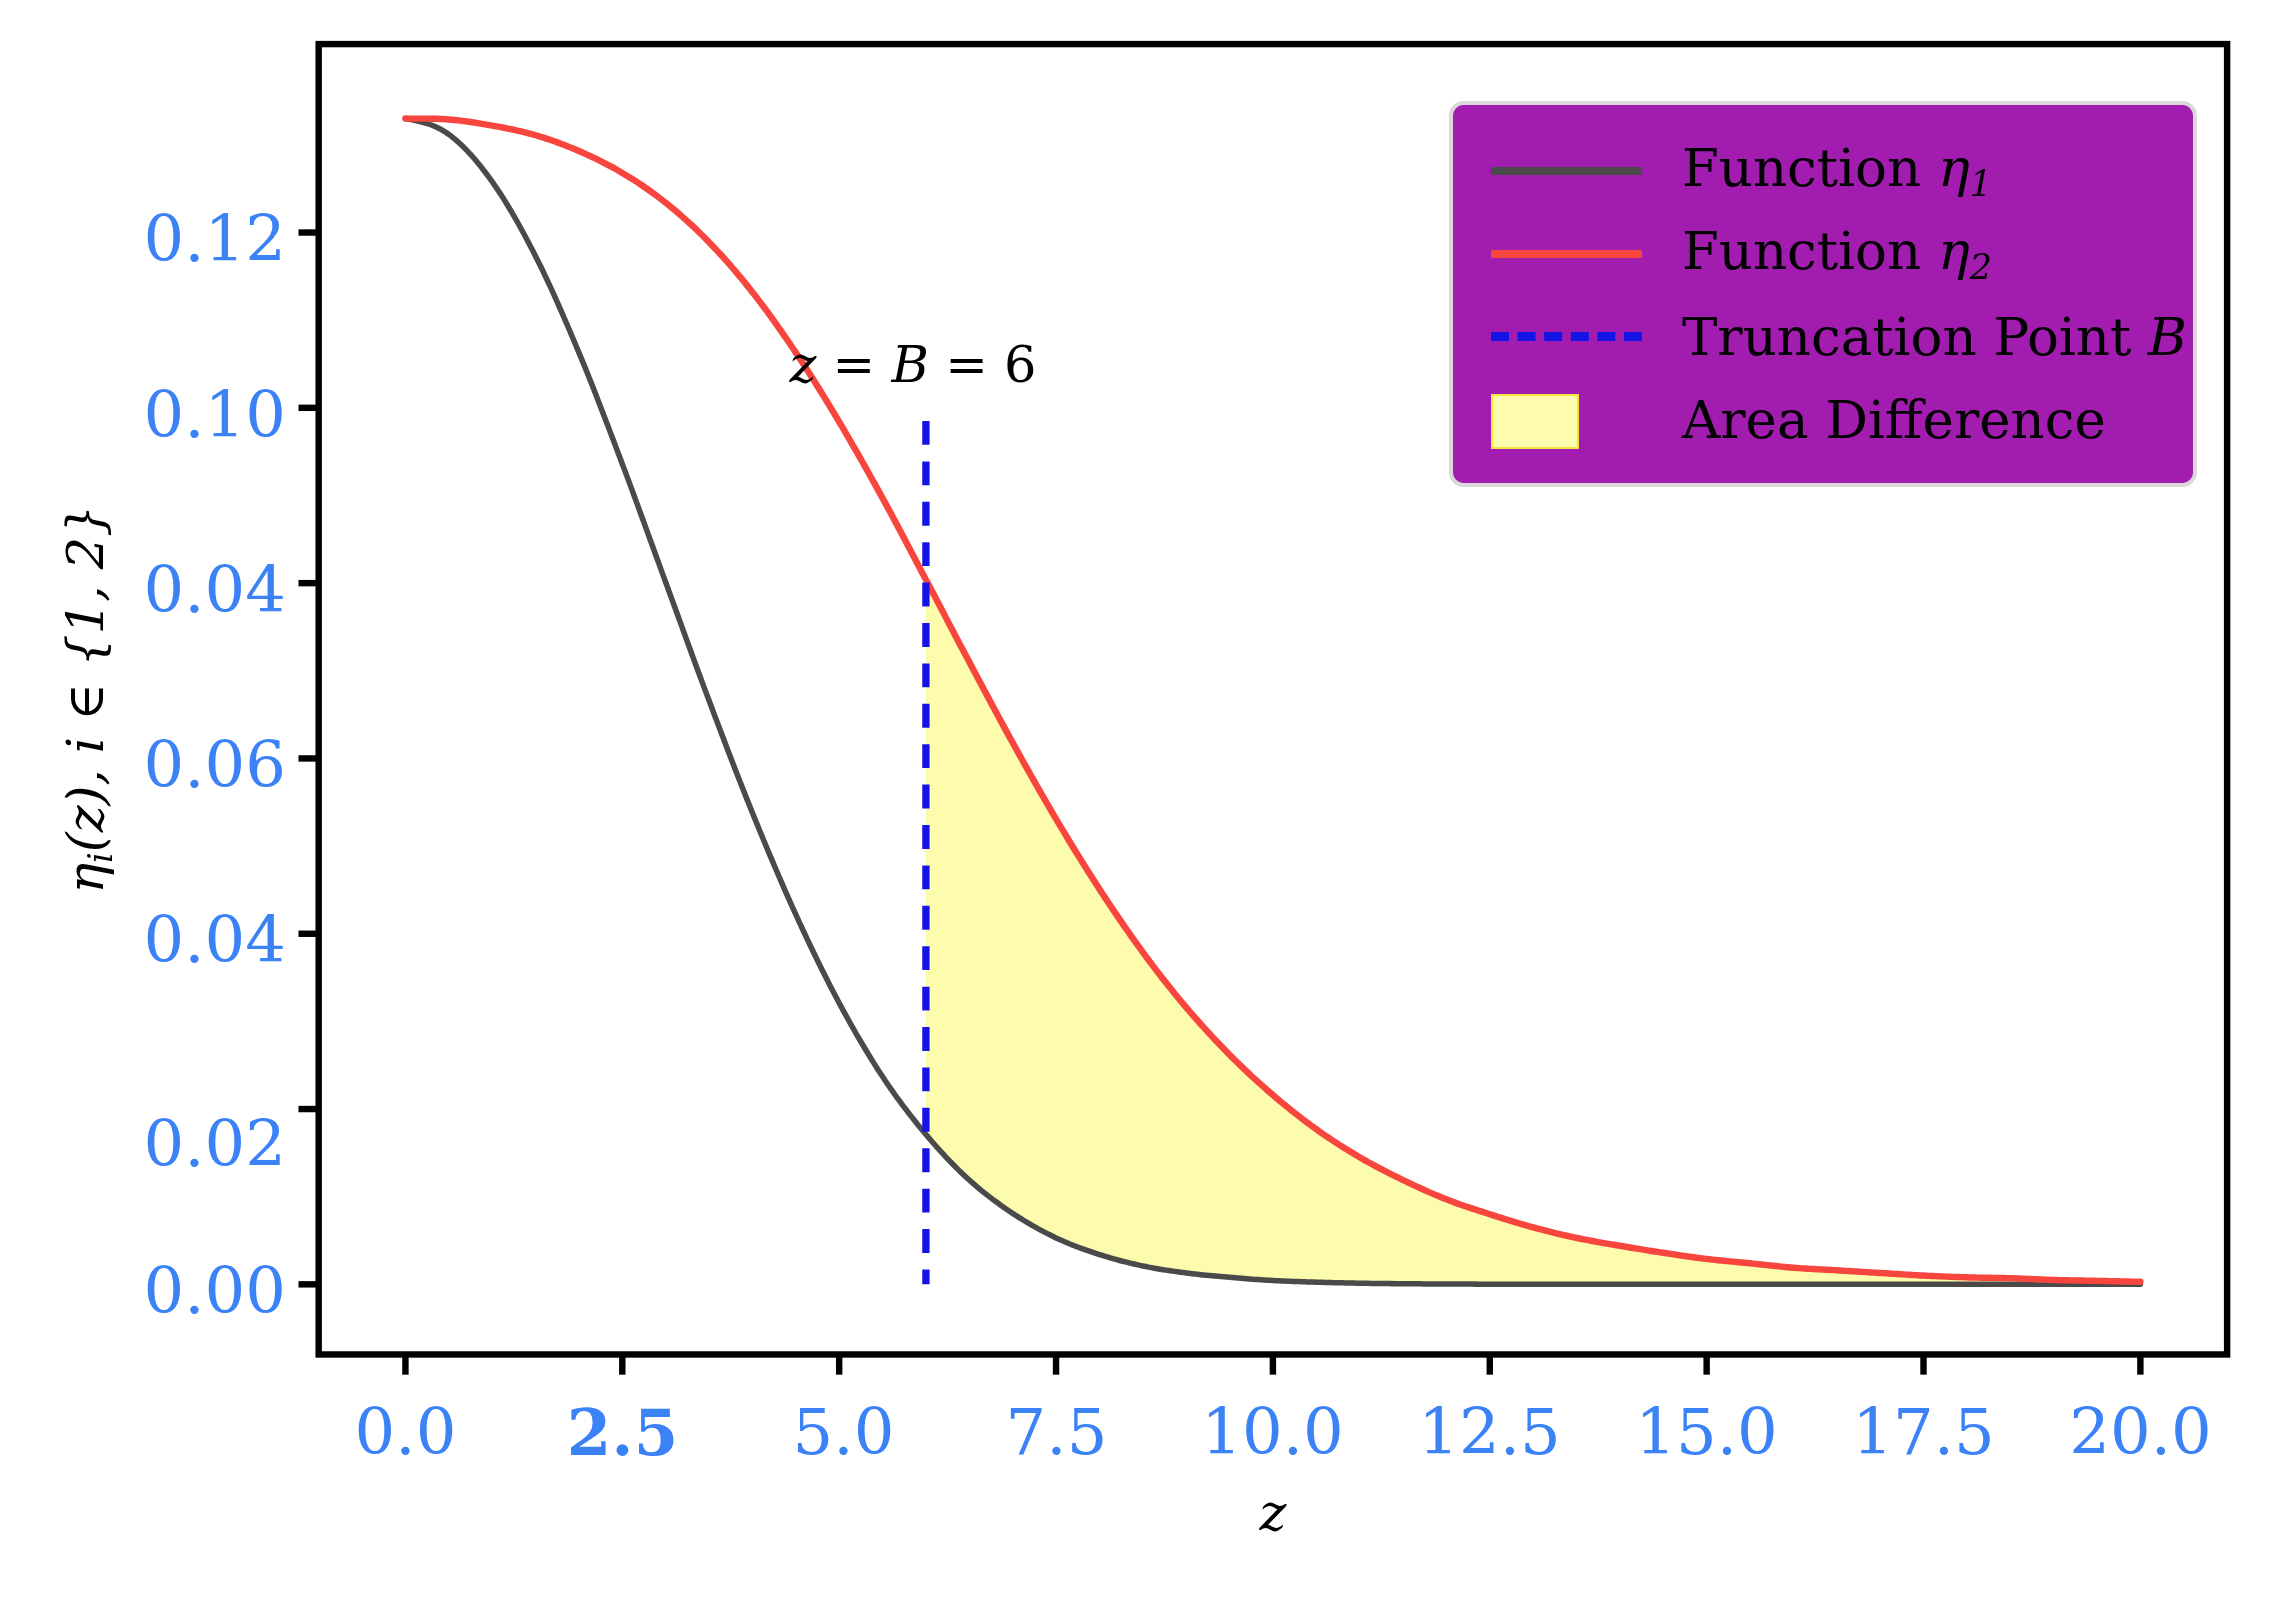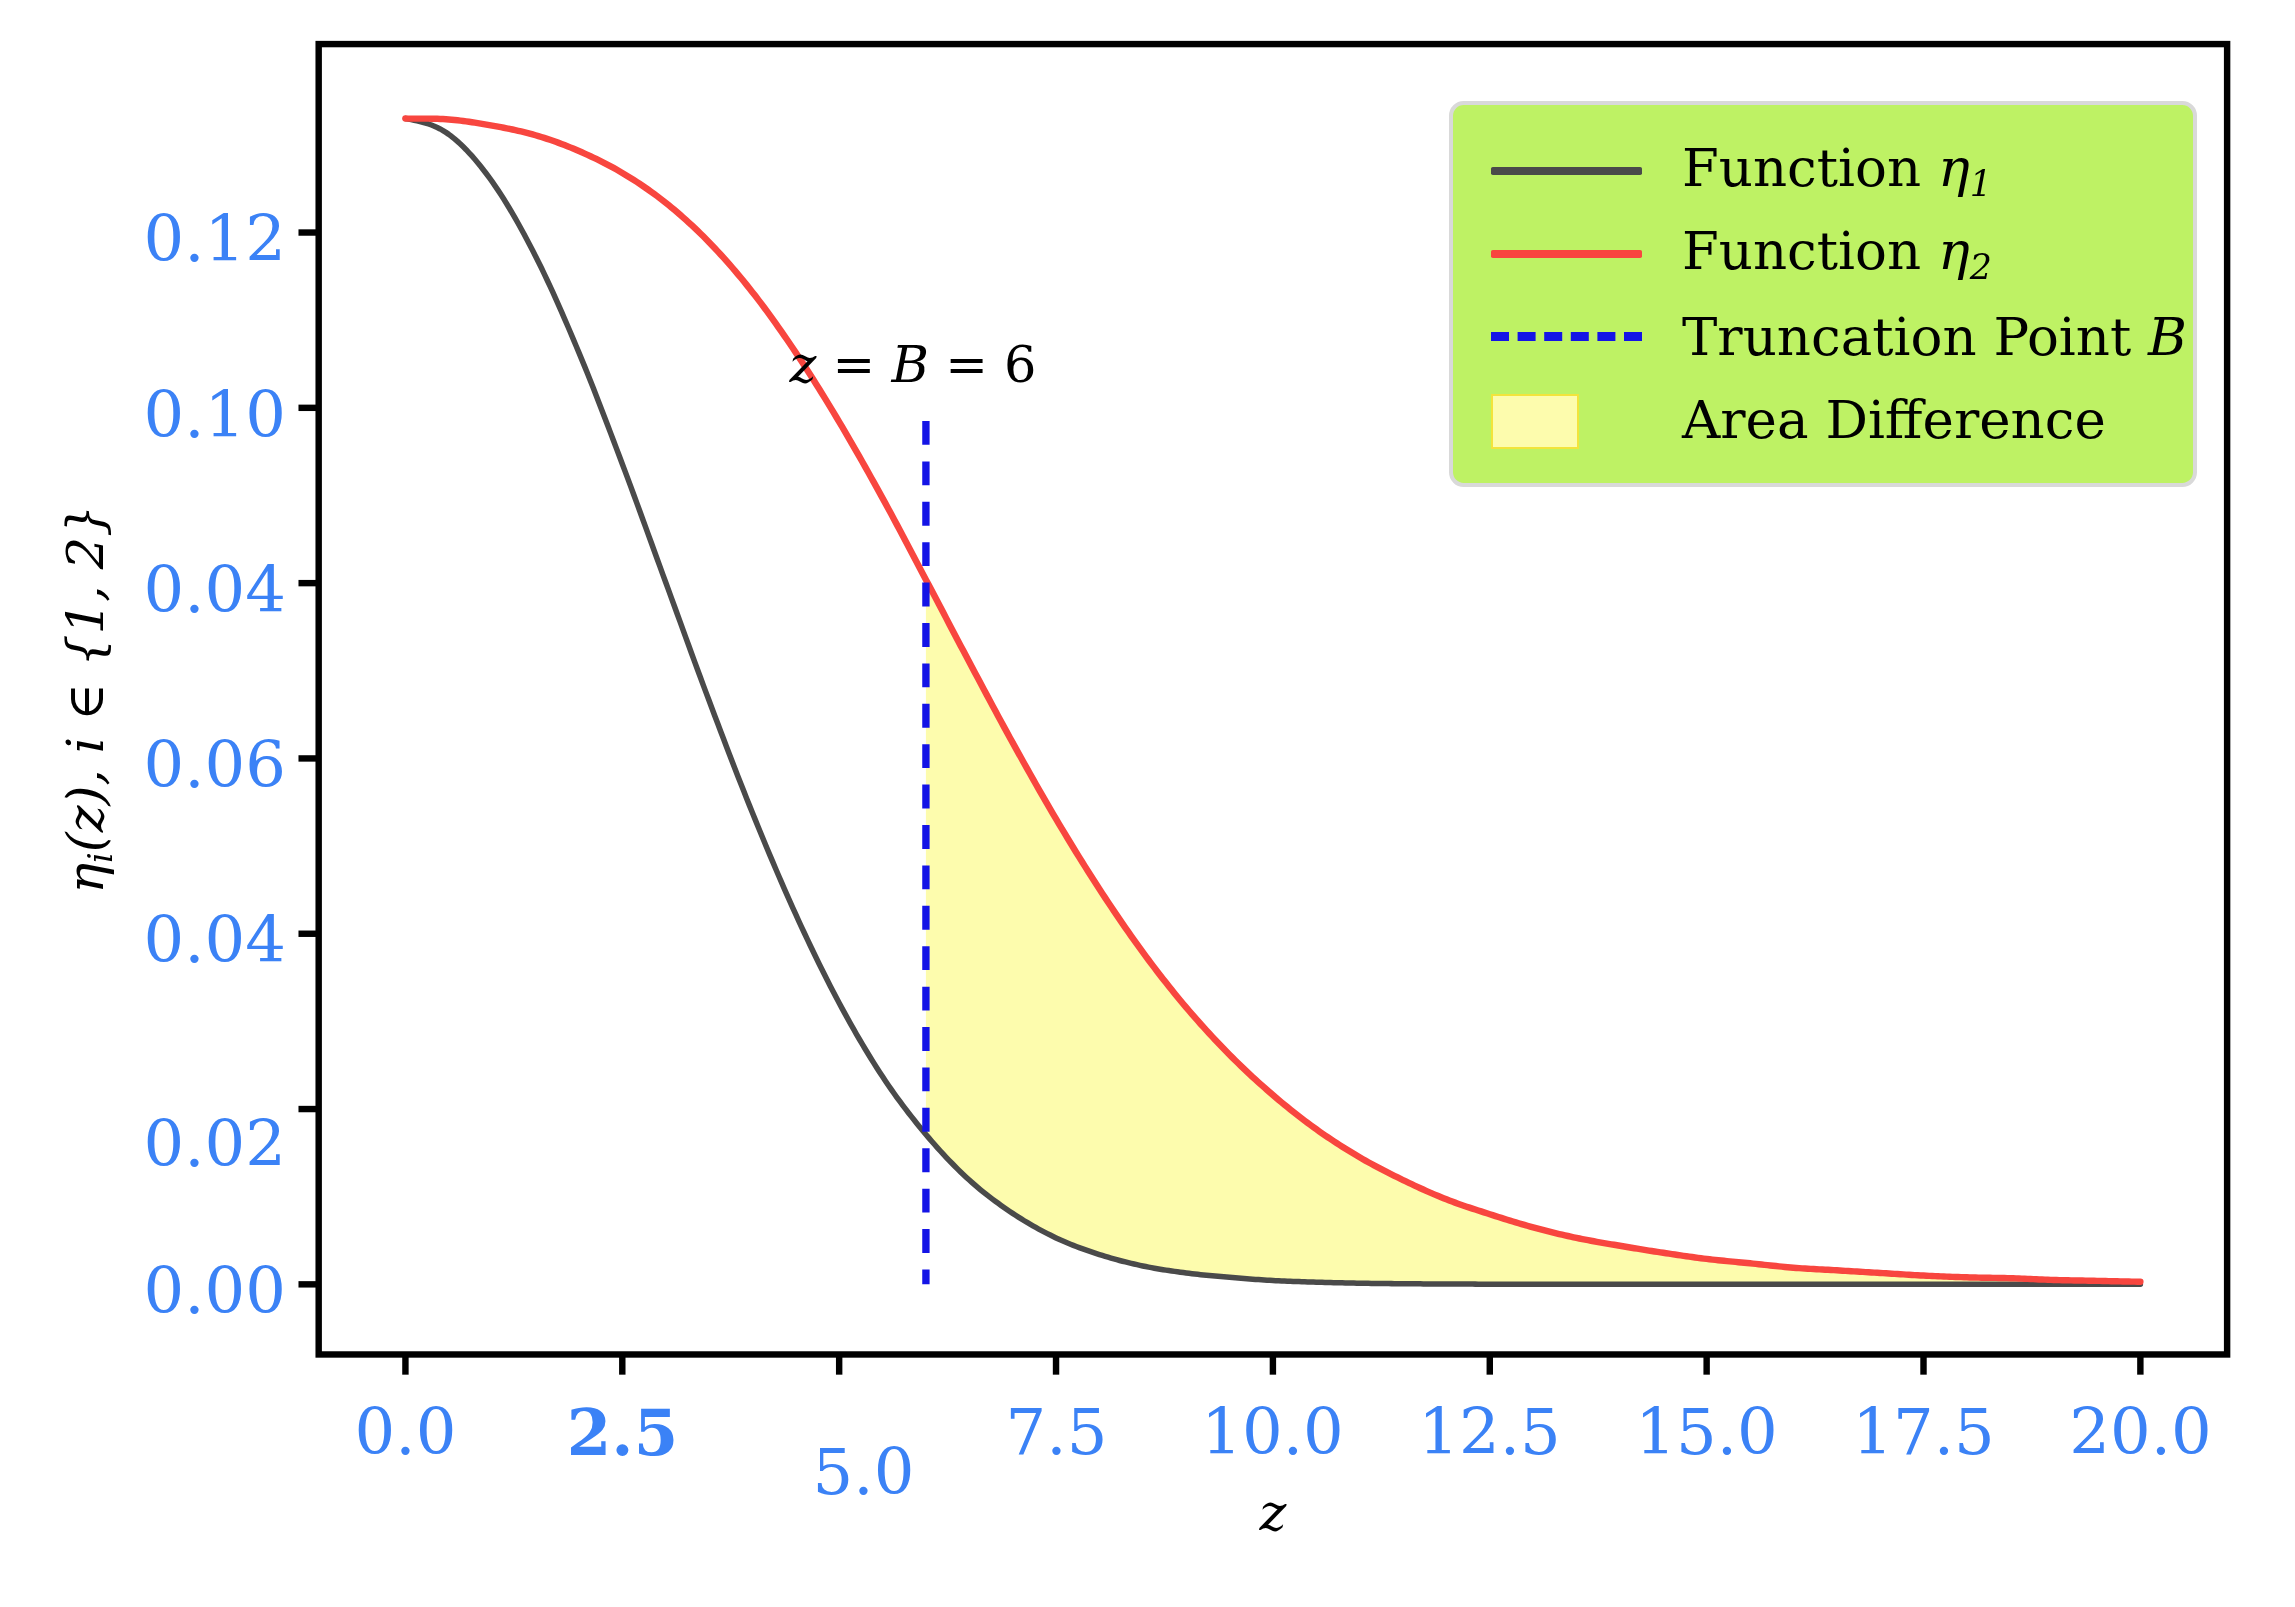--- a/index.html
+++ b/index.html
@@ -74,7 +74,7 @@
     top: 101px;
     width: 748px;
     height: 386px;
-    background: #bef264;
+    background: #a21caf;
     border: 4.6px solid #d9d9d9;
     border-radius: 14.7px;
     box-sizing: border-box;

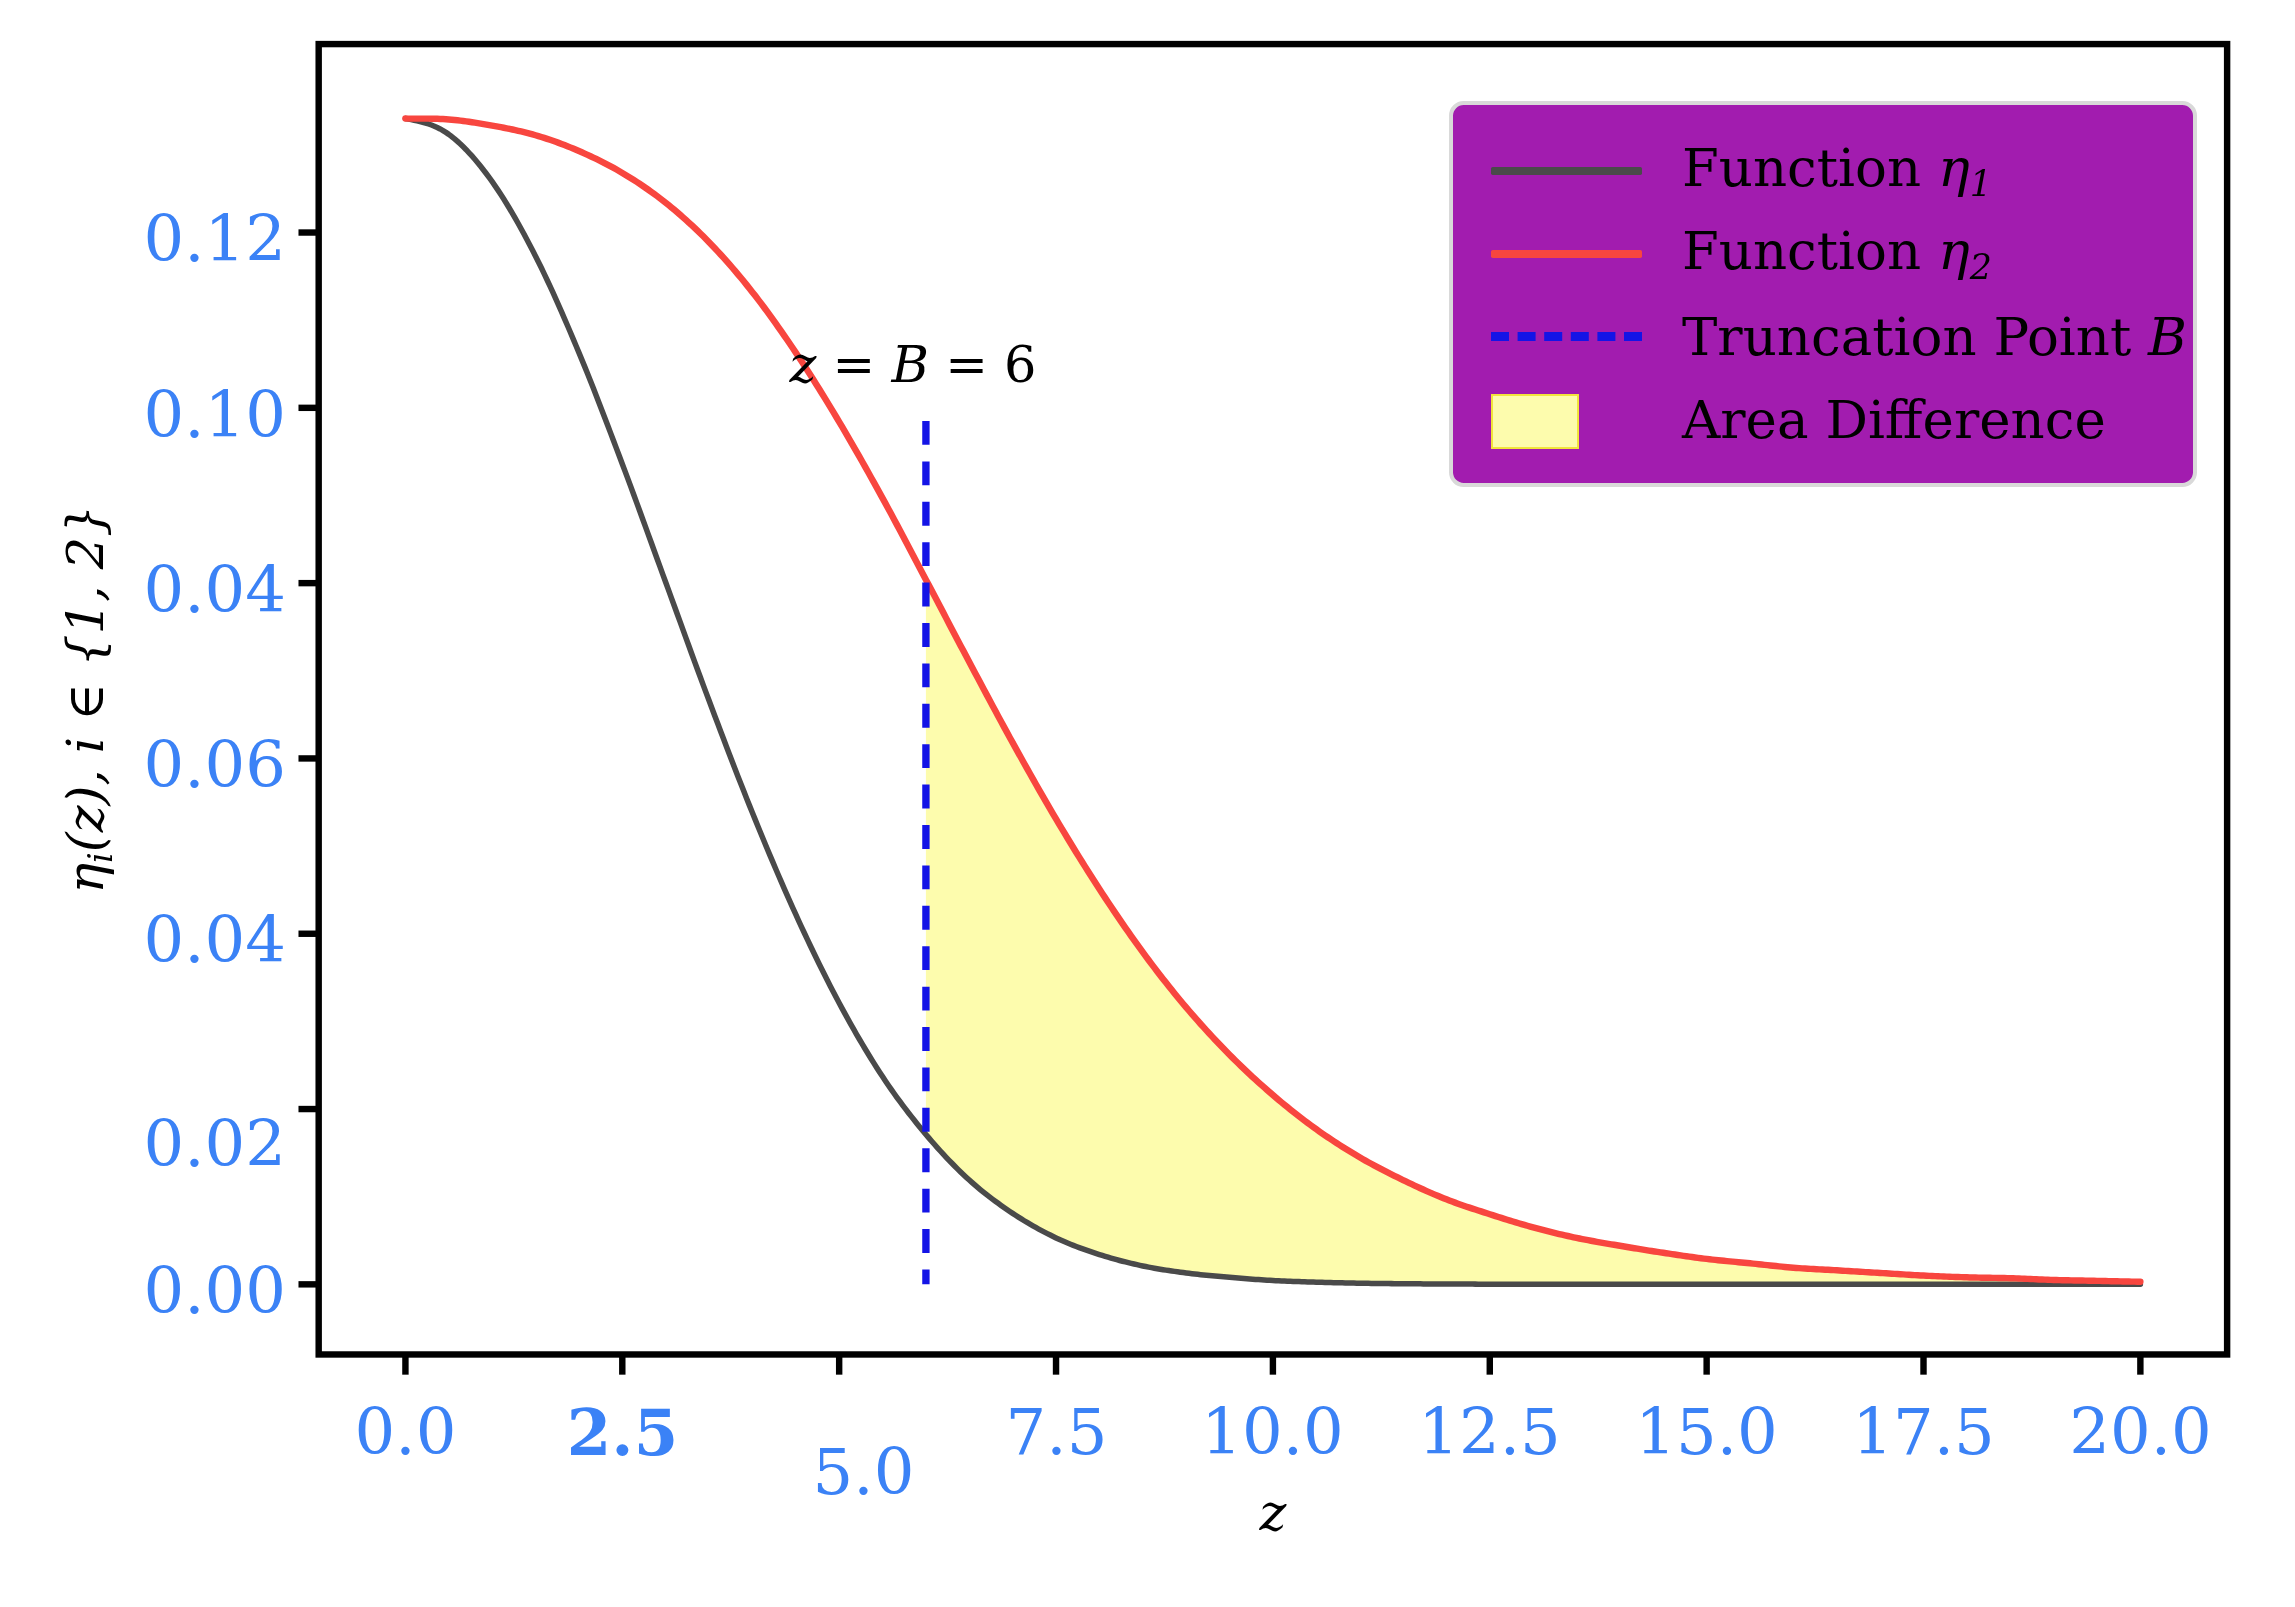--- a/index.html
+++ b/index.html
@@ -173,7 +173,7 @@
       <div class="tick-label ytick-label" style="right: 2010px; top: 202px;">0.12</div>
       <div class="tick-label xtick-label" style="left: 286px; width: 239px; top: 1395px;">0.0</div>
       <div class="tick-label xtick-label" style="left: 503px; width: 239px; top: 1395px; font-weight: bold;">2.5</div>
-      <div class="tick-label xtick-label" style="left: 744px; width: 239px; top: 1395px; margin-top: 40px;">5.0</div>
+      <div class="tick-label xtick-label" style="left: 724px; width: 239px; top: 1395px;">5.0</div>
       <div class="tick-label xtick-label" style="left: 937px; width: 239px; top: 1395px;">7.5</div>
       <div class="tick-label xtick-label" style="left: 1153px; width: 239px; top: 1395px;">10.0</div>
       <div class="tick-label xtick-label" style="left: 1370px; width: 239px; top: 1395px;">12.5</div>

